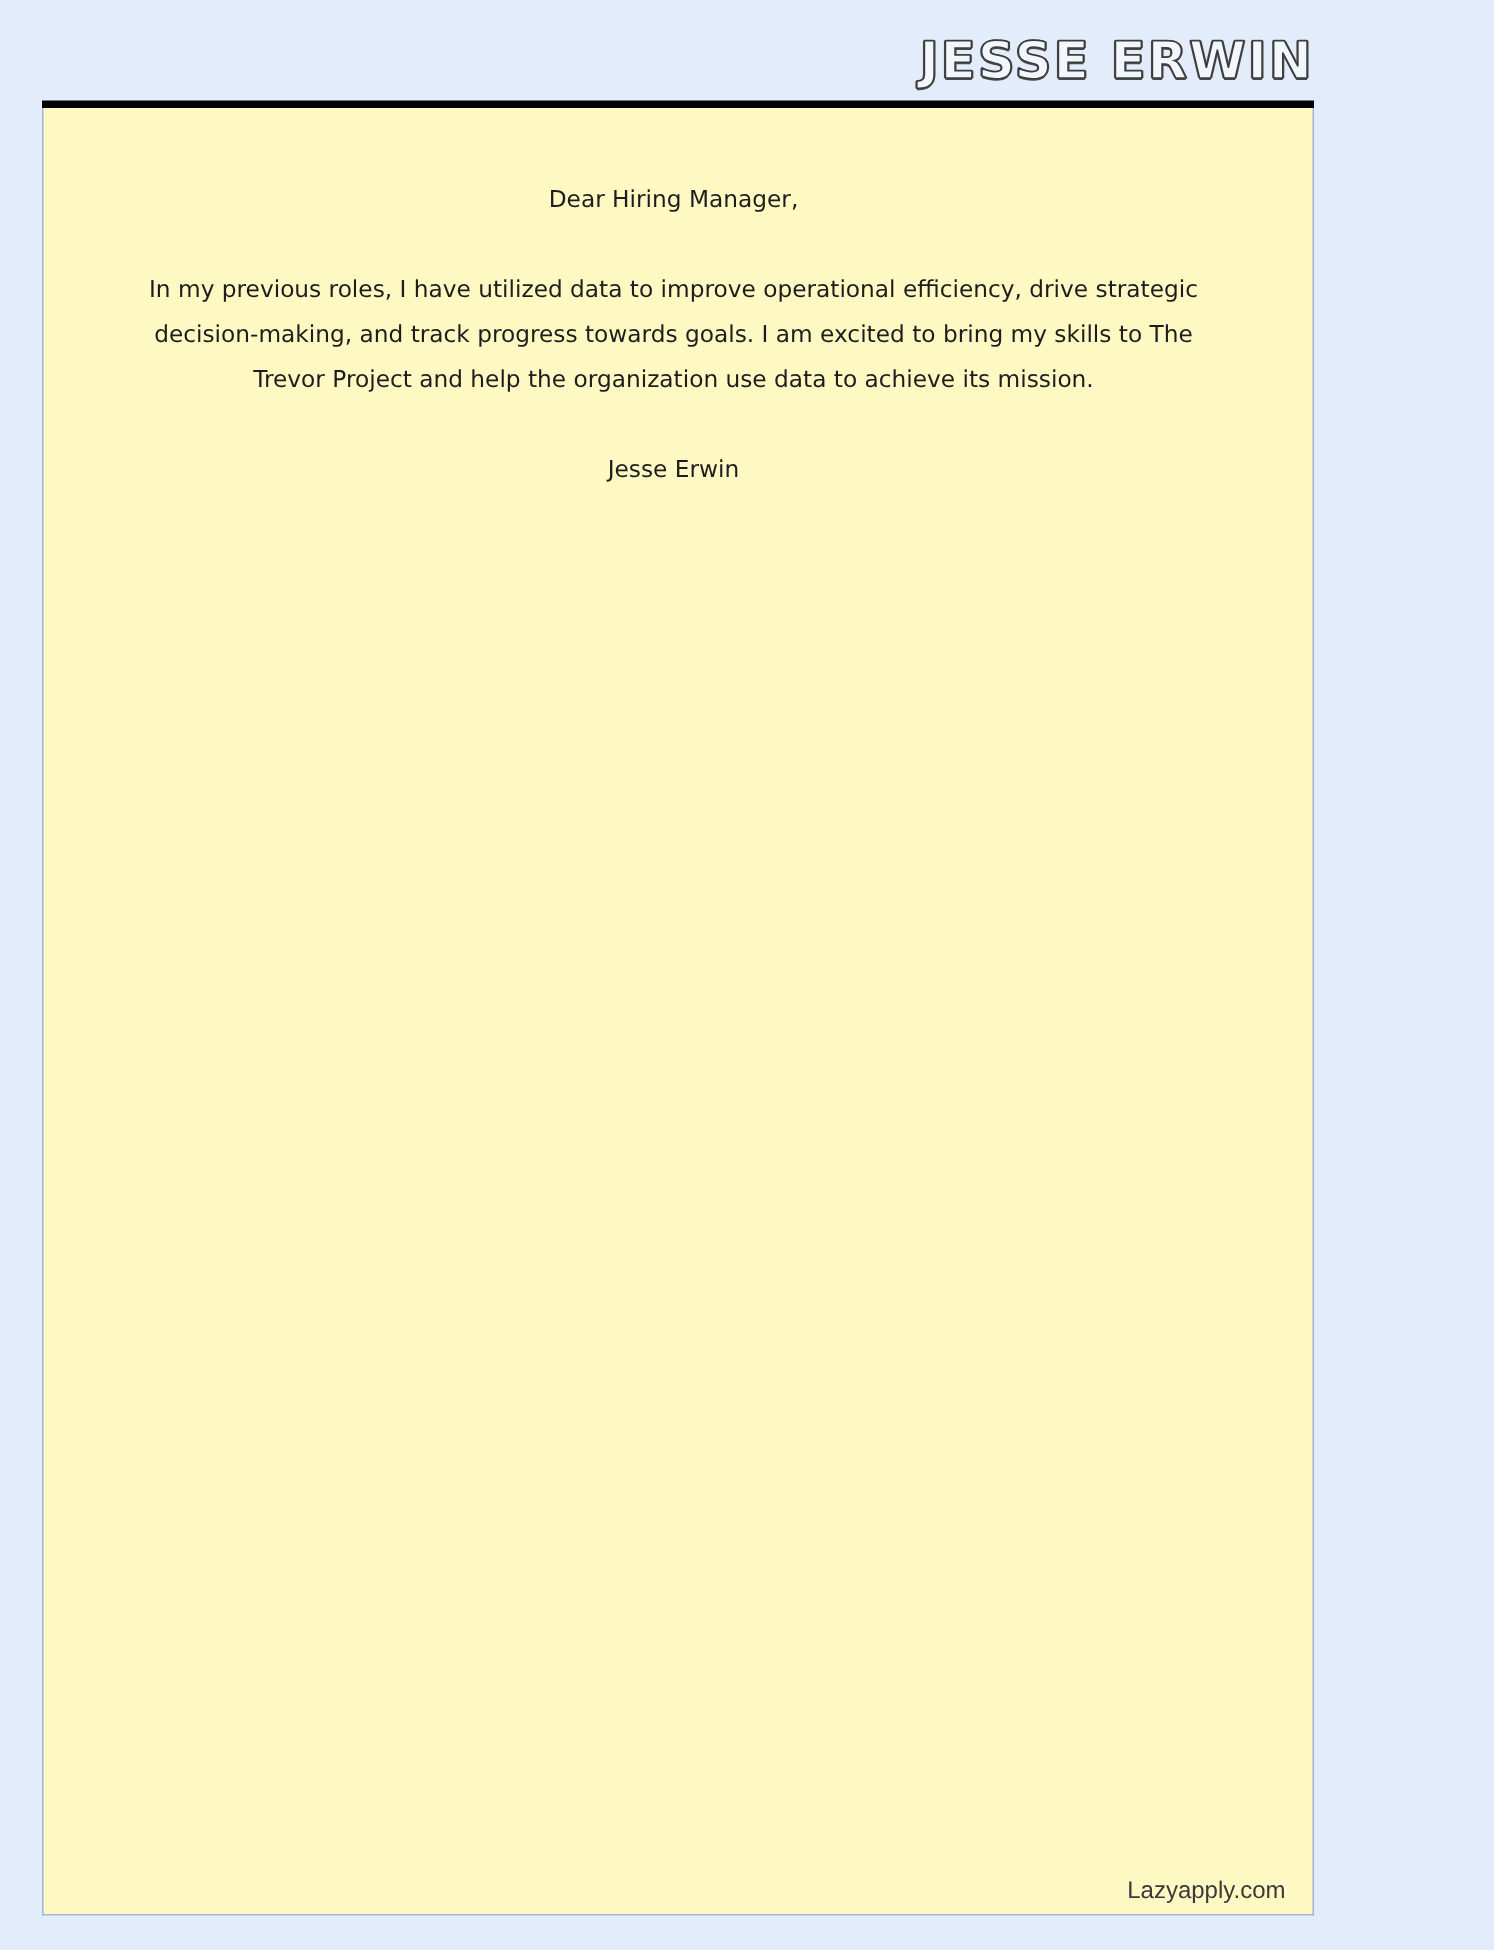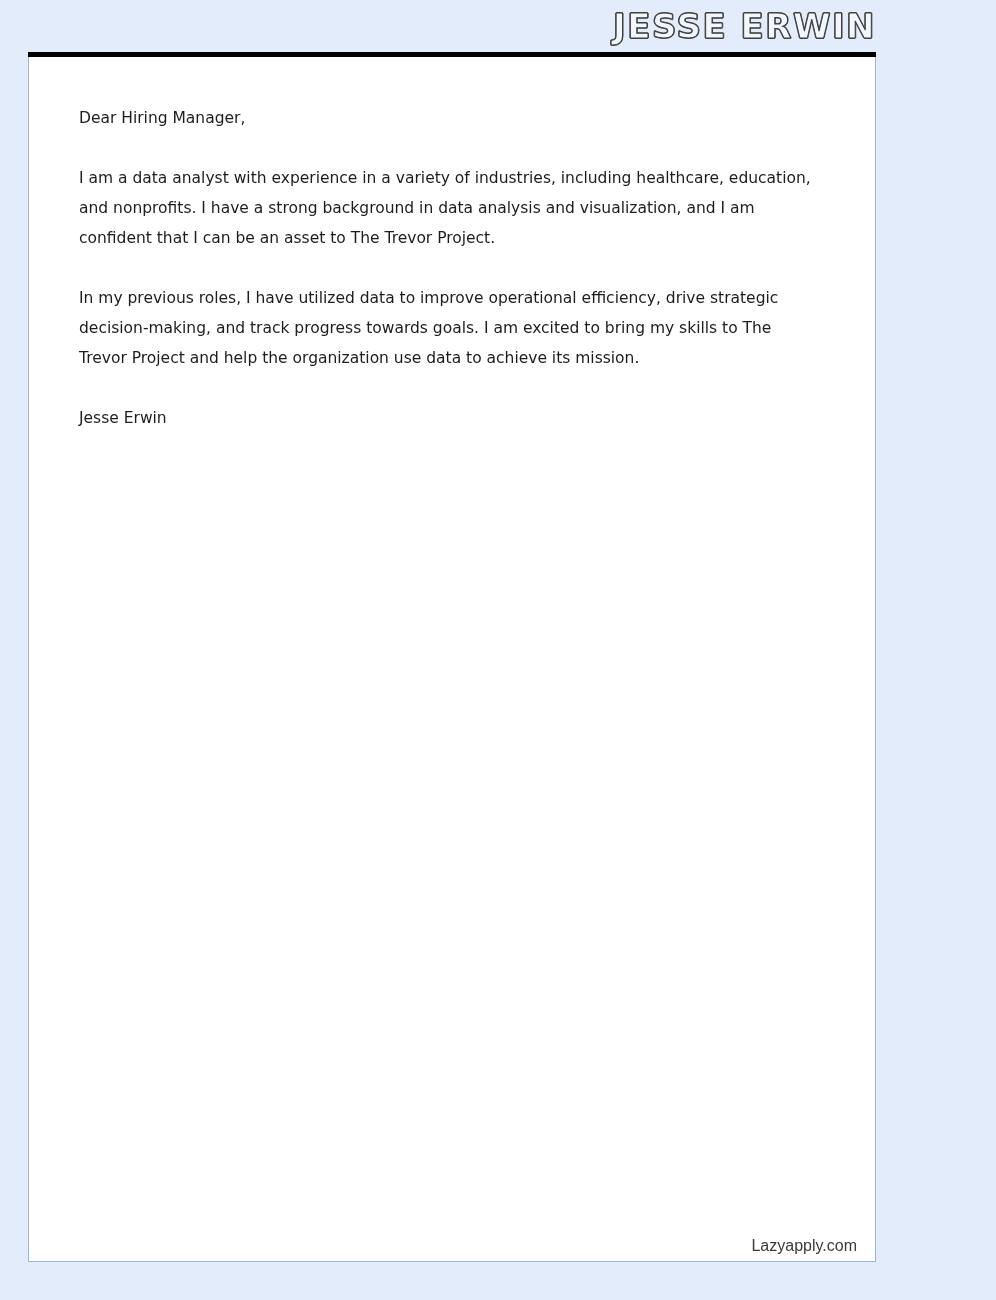--- a/index.html
+++ b/index.html
@@ -18,8 +18,9 @@
     width: 904px;
     height: 1300px;
     box-sizing: border-box;
-    padding: 4px 28px 18px 28px;
+    padding: 19px 28px 18px 28px;
     background: #e3ecfb;
+    text-align: center;
   }
   .header {
     position: relative;

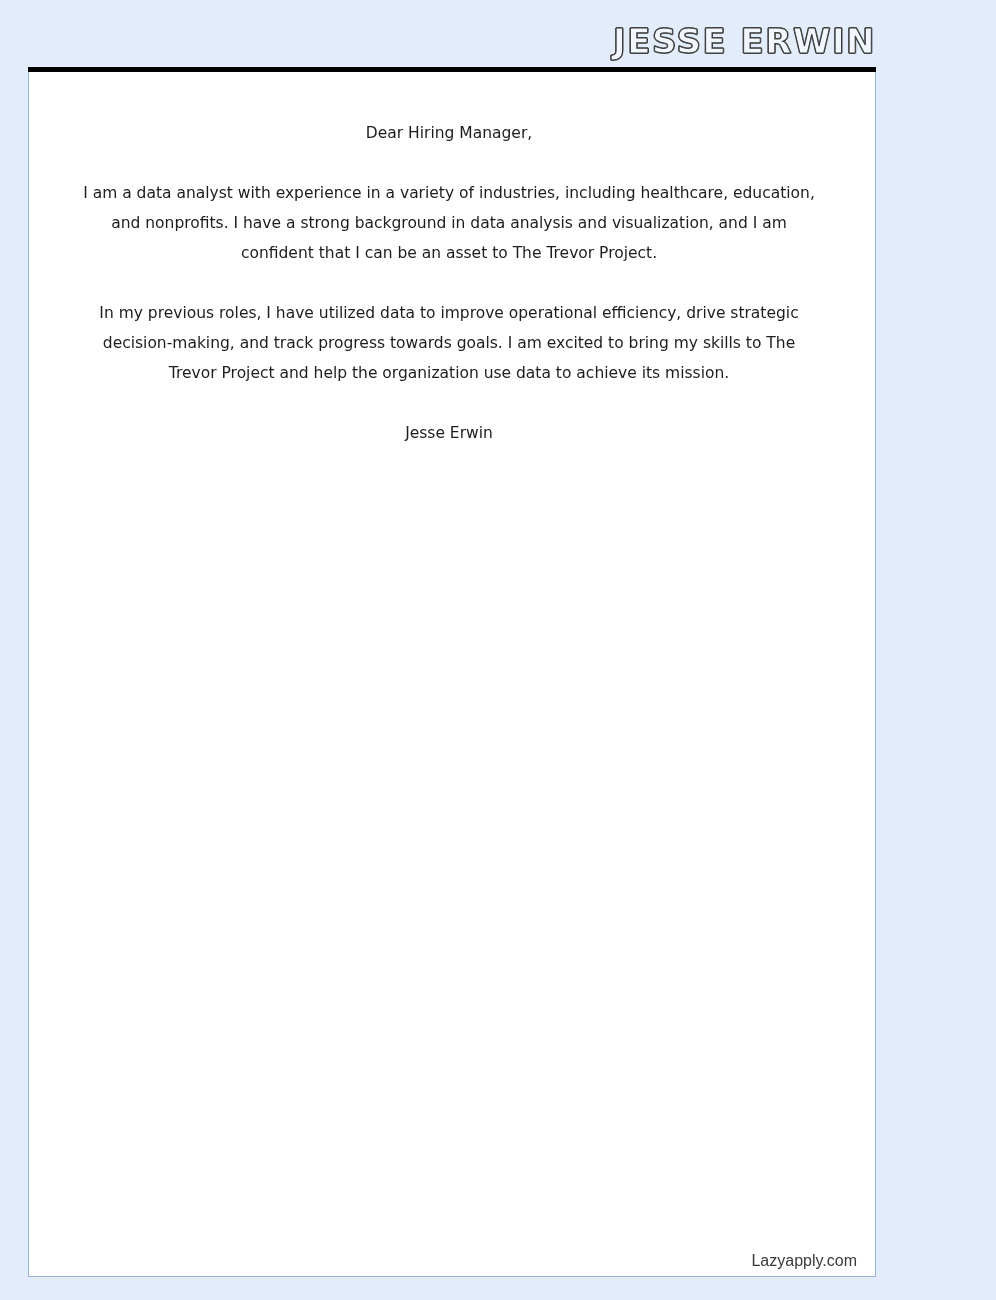--- a/index.html
+++ b/index.html
@@ -52,7 +52,7 @@
   }
   .sheet {
     position: relative;
-    background: #ffffff;
+    background: #fef9c3;
     border: 1px solid #9db4dd;
     border-top: none;
     width: 100%;

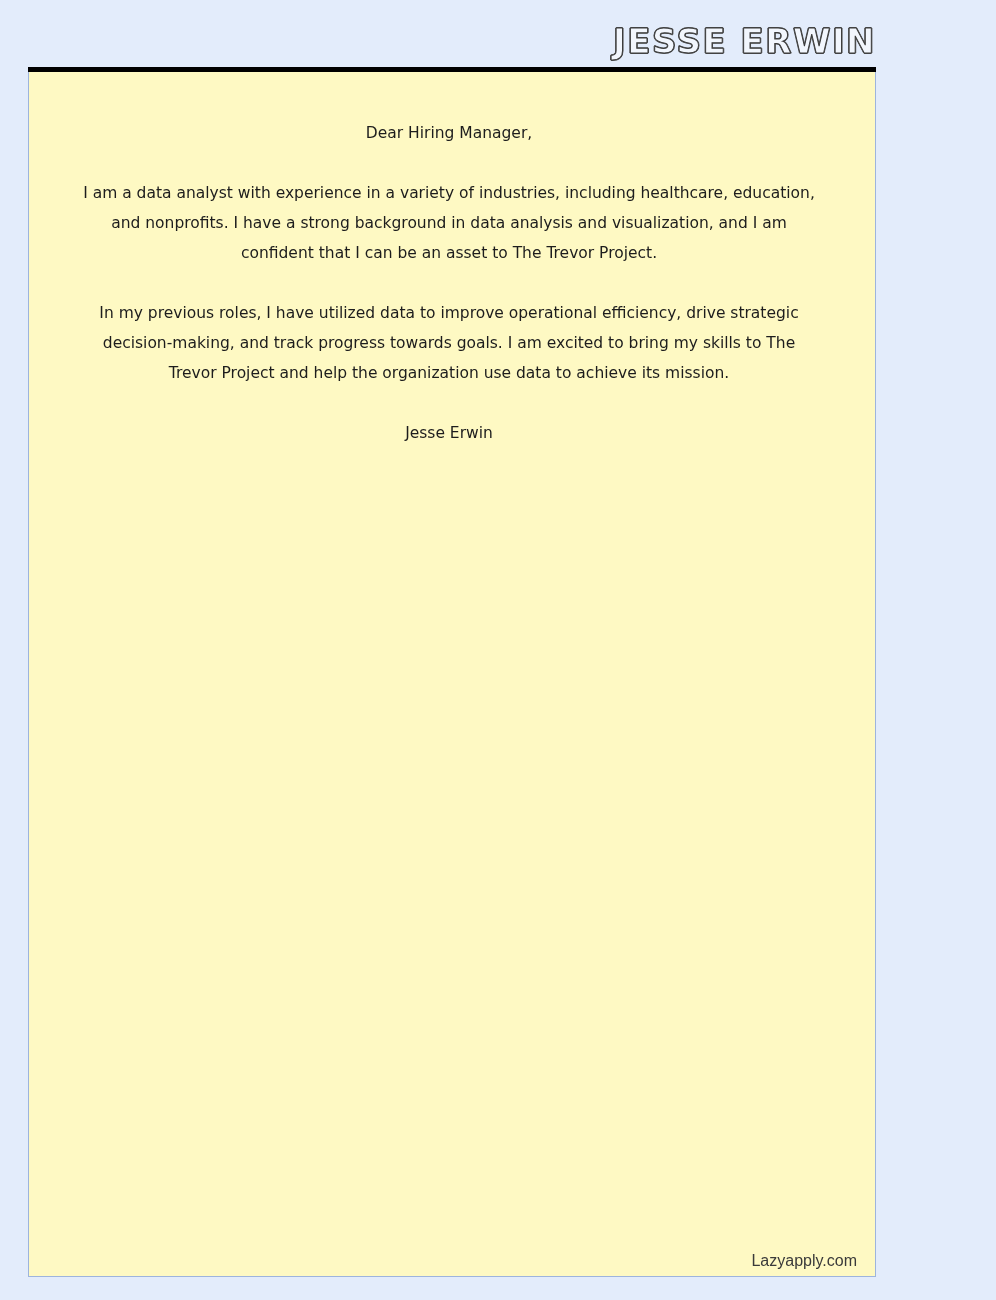--- a/index.html
+++ b/index.html
@@ -109,7 +109,6 @@
       <p class="tight">Dear Hiring Manager,</p>
 
 
-      <p>I am a data analyst with experience in a variety of industries, including healthcare, education, and nonprofits. I have a strong background in data analysis and visualization, and I am confident that I can be an asset to The Trevor Project.</p>
 
       <p>In my previous roles, I have utilized data to improve operational efficiency, drive strategic decision-making, and track progress towards goals. I am excited to bring my skills to The Trevor Project and help the organization use data to achieve its mission.</p>
 

